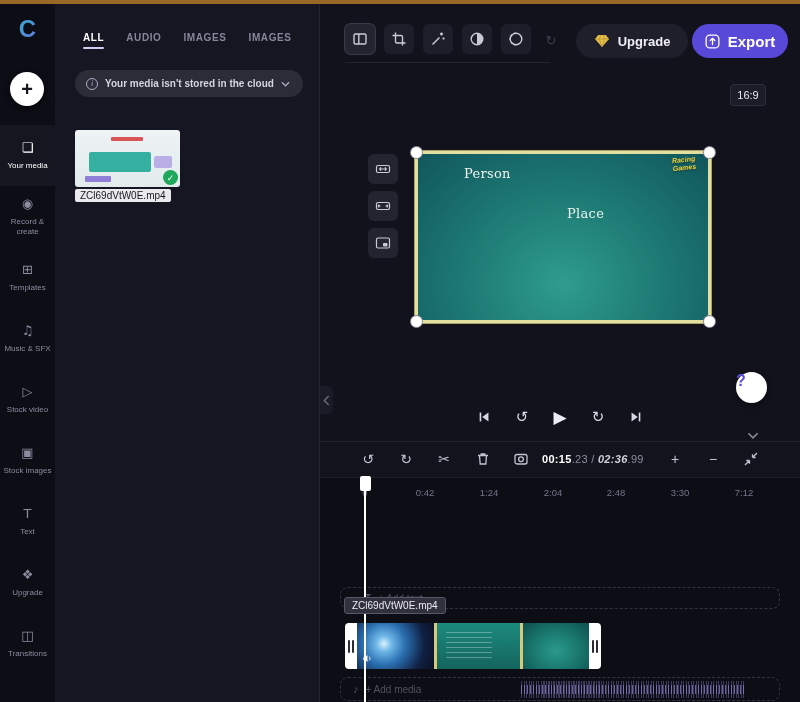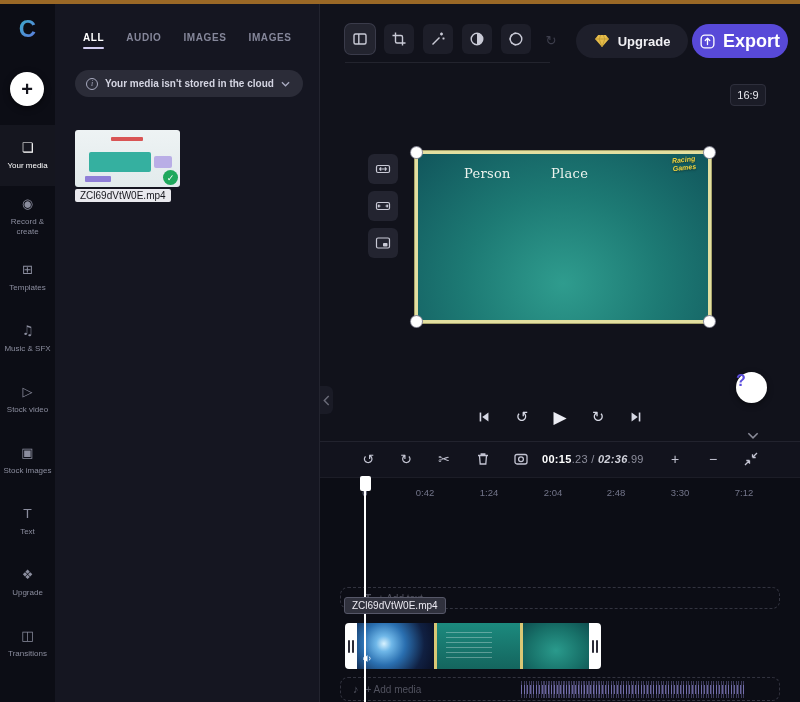--- a/index.html
+++ b/index.html
@@ -58,7 +58,7 @@
   .upgrade-btn { position:absolute; top:20px; left:256px; width:112px; height:34px; border-radius:17px; background:#1e1f2b;
                  gap:8px; color:#f0f0f4; font-size:13px; font-weight:bold; }
   .export-btn { position:absolute; top:20px; left:372px; width:96px; height:34px; border-radius:17px; background:#5849d8;
-                gap:8px; color:#fff; font-size:18px; font-weight:bold; }
+                gap:8px; color:#fff; font-size:15px; font-weight:bold; }
   .aspect-badge { position:absolute; top:80px; left:410px; width:36px; height:22px; background:#1b1c27; border:1px solid #2e2f3c;
                   border-radius:4px; color:#e8e8ee; font-size:11px; display:flex; align-items:center; justify-content:center; }
 

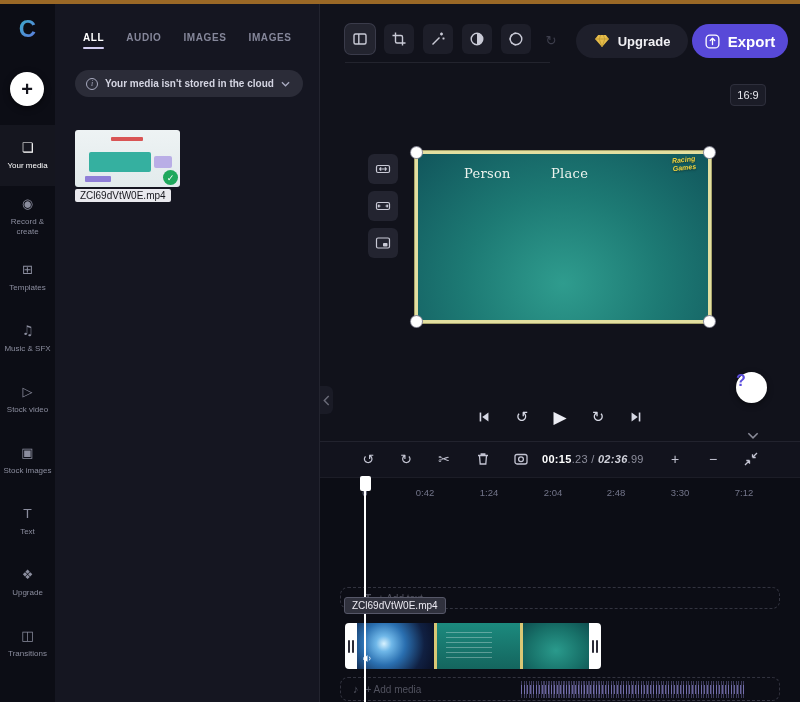--- a/index.html
+++ b/index.html
@@ -67,7 +67,7 @@
   .canvas { position:absolute; left:95px; top:147px; width:296px; height:172px; border:3px solid #e3dfa0; border-radius:2px;
             box-shadow:0 0 0 1px #a8a46c; background:radial-gradient(ellipse at 50% 78%, #2f9c8e 0%, #1d7a74 48%, #11565c 100%); }
   .canvas-text { position:absolute; top:12px; font-family:"DejaVu Serif","Liberation Serif",serif; font-size:13px; color:#edf3ee; letter-spacing:.3px; }
-  .canvas-text.t1 { left:46px; } .canvas-text.t2 { left:133px; }
+  .canvas-text.t1 { left:46px; } .canvas-text.t2 { left:149px;margin-top:40px; }
   .watermark { position:absolute; top:2px; right:3px; width:42px; font-size:7px; font-weight:bold; font-style:italic;
                color:#f5d63e; transform:rotate(-6deg); line-height:1.1; text-align:center; text-shadow:0 1px 2px rgba(0,0,0,.5); }
   .handle { position:absolute; width:11px; height:11px; border-radius:50%; background:#fff; box-shadow:0 0 0 1px #8c8c99; }

